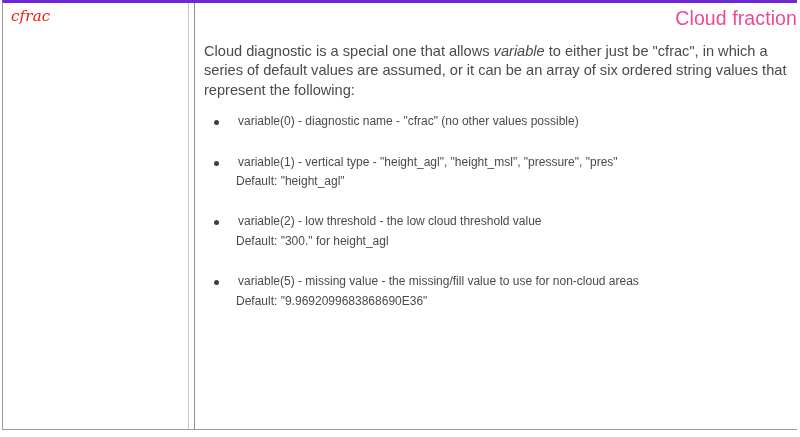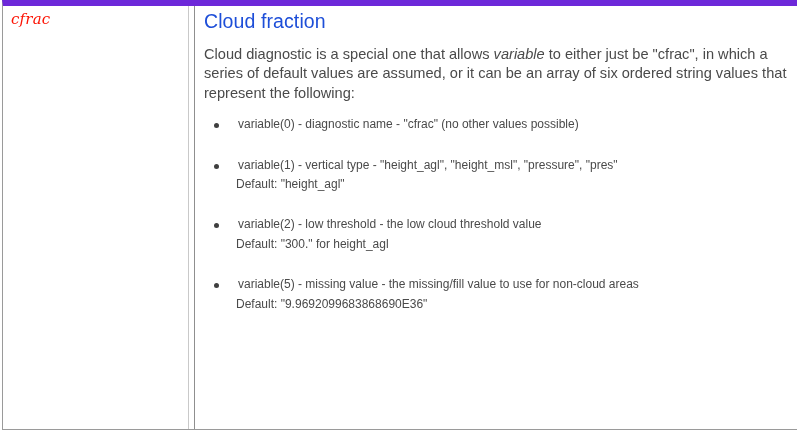--- a/index.html
+++ b/index.html
@@ -21,7 +21,7 @@
     top: 0px;
     width: 795px;
     height: 430px;
-    border-top: 6px solid #6d28d9;
+    border-top: 3px solid #6d28d9;
     border-left: 1px solid #9a9a9a;
     border-bottom: 1px solid #9a9a9a;
     box-sizing: border-box;

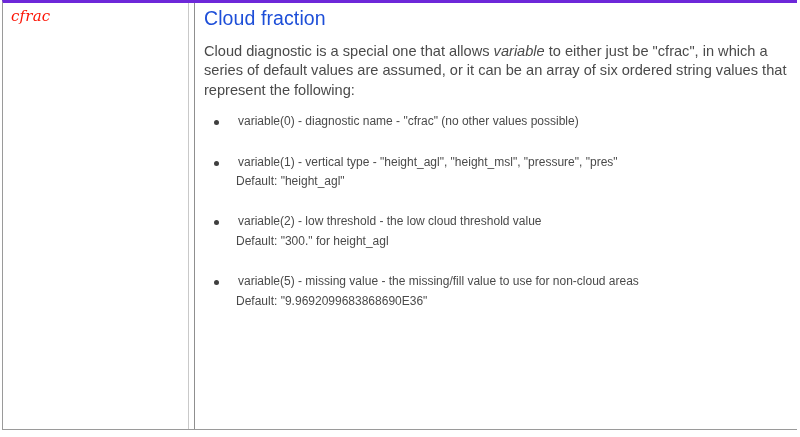--- a/index.html
+++ b/index.html
@@ -66,13 +66,14 @@
   }
 
   .section-title {
-    color: #1d4ed8;
+    color: #ec4899;
     font-size: 19.5px;
     line-height: 24px;
     font-weight: 400;
     margin: 0 0 12px 0;
     letter-spacing: 0.1px;
     white-space: nowrap;
+    text-align: right;
   }
 
   .intro-para {

